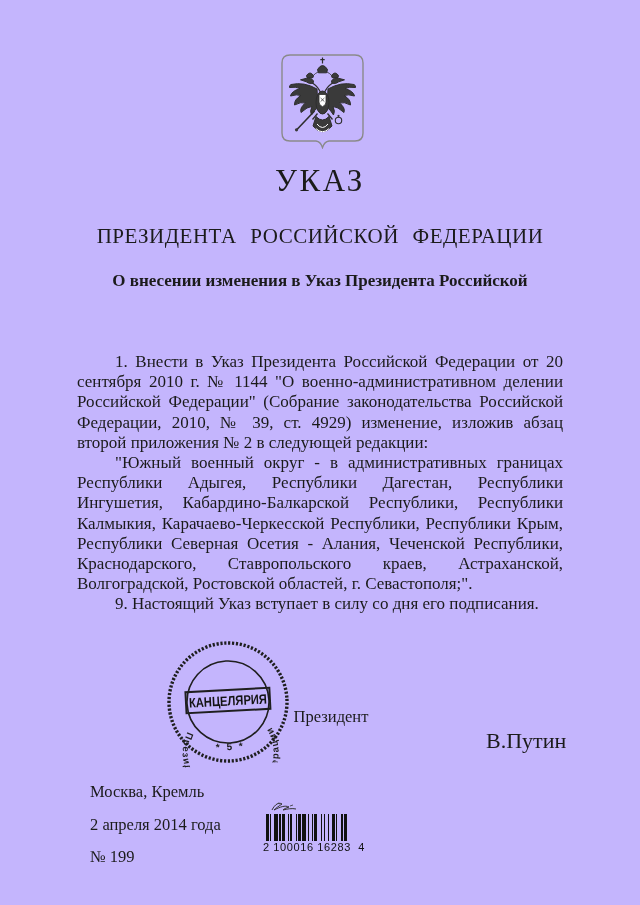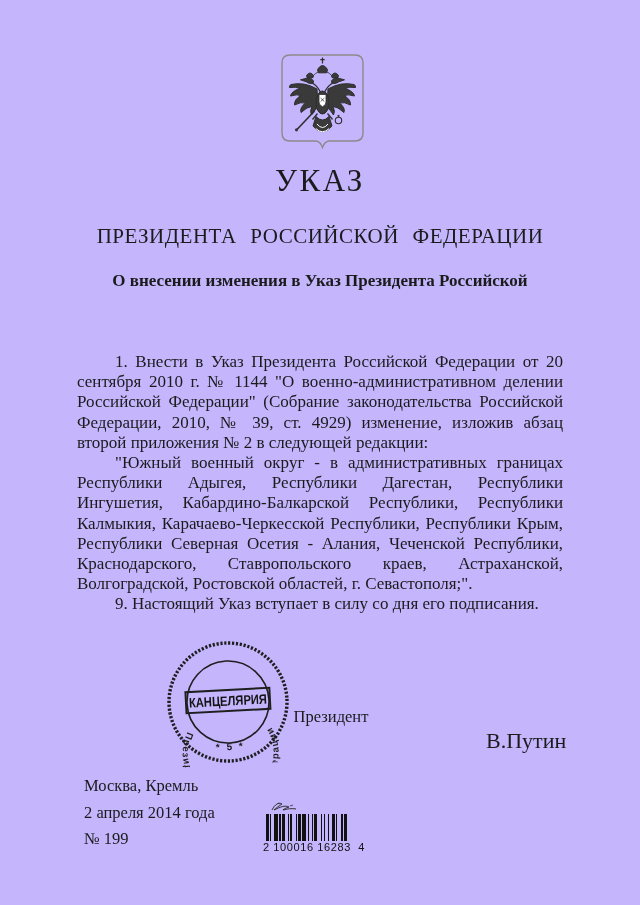--- a/index.html
+++ b/index.html
@@ -29,7 +29,7 @@
   .stamp{left:165px;top:639px;width:126px;height:126px;transform:rotate(-3deg);}
   
   .place-date{left:78px;top:770px;font-size:16.5px;line-height:20.7px;}
-  .place-date div{margin:6px;}
+  .place-date div{margin:12px;}
   
   .squiggle{left:270px;top:801px;width:28px;height:12px;}
   .barcode-bars{left:266px;top:814px;width:82px;height:27px;display:flex;align-items:stretch;}

